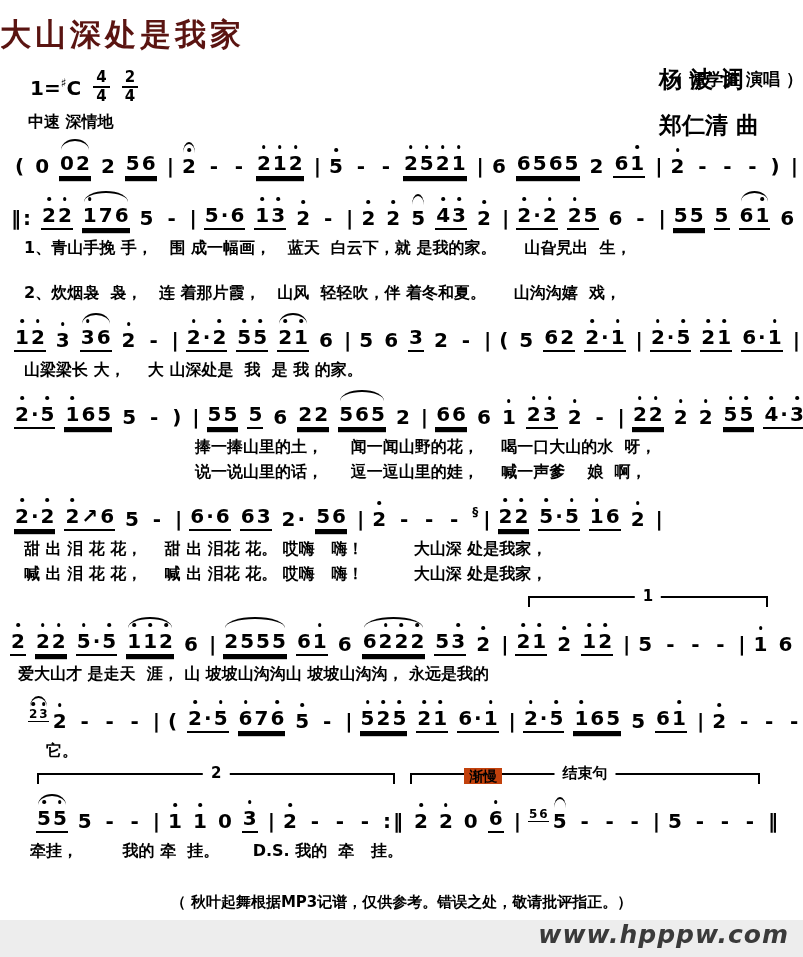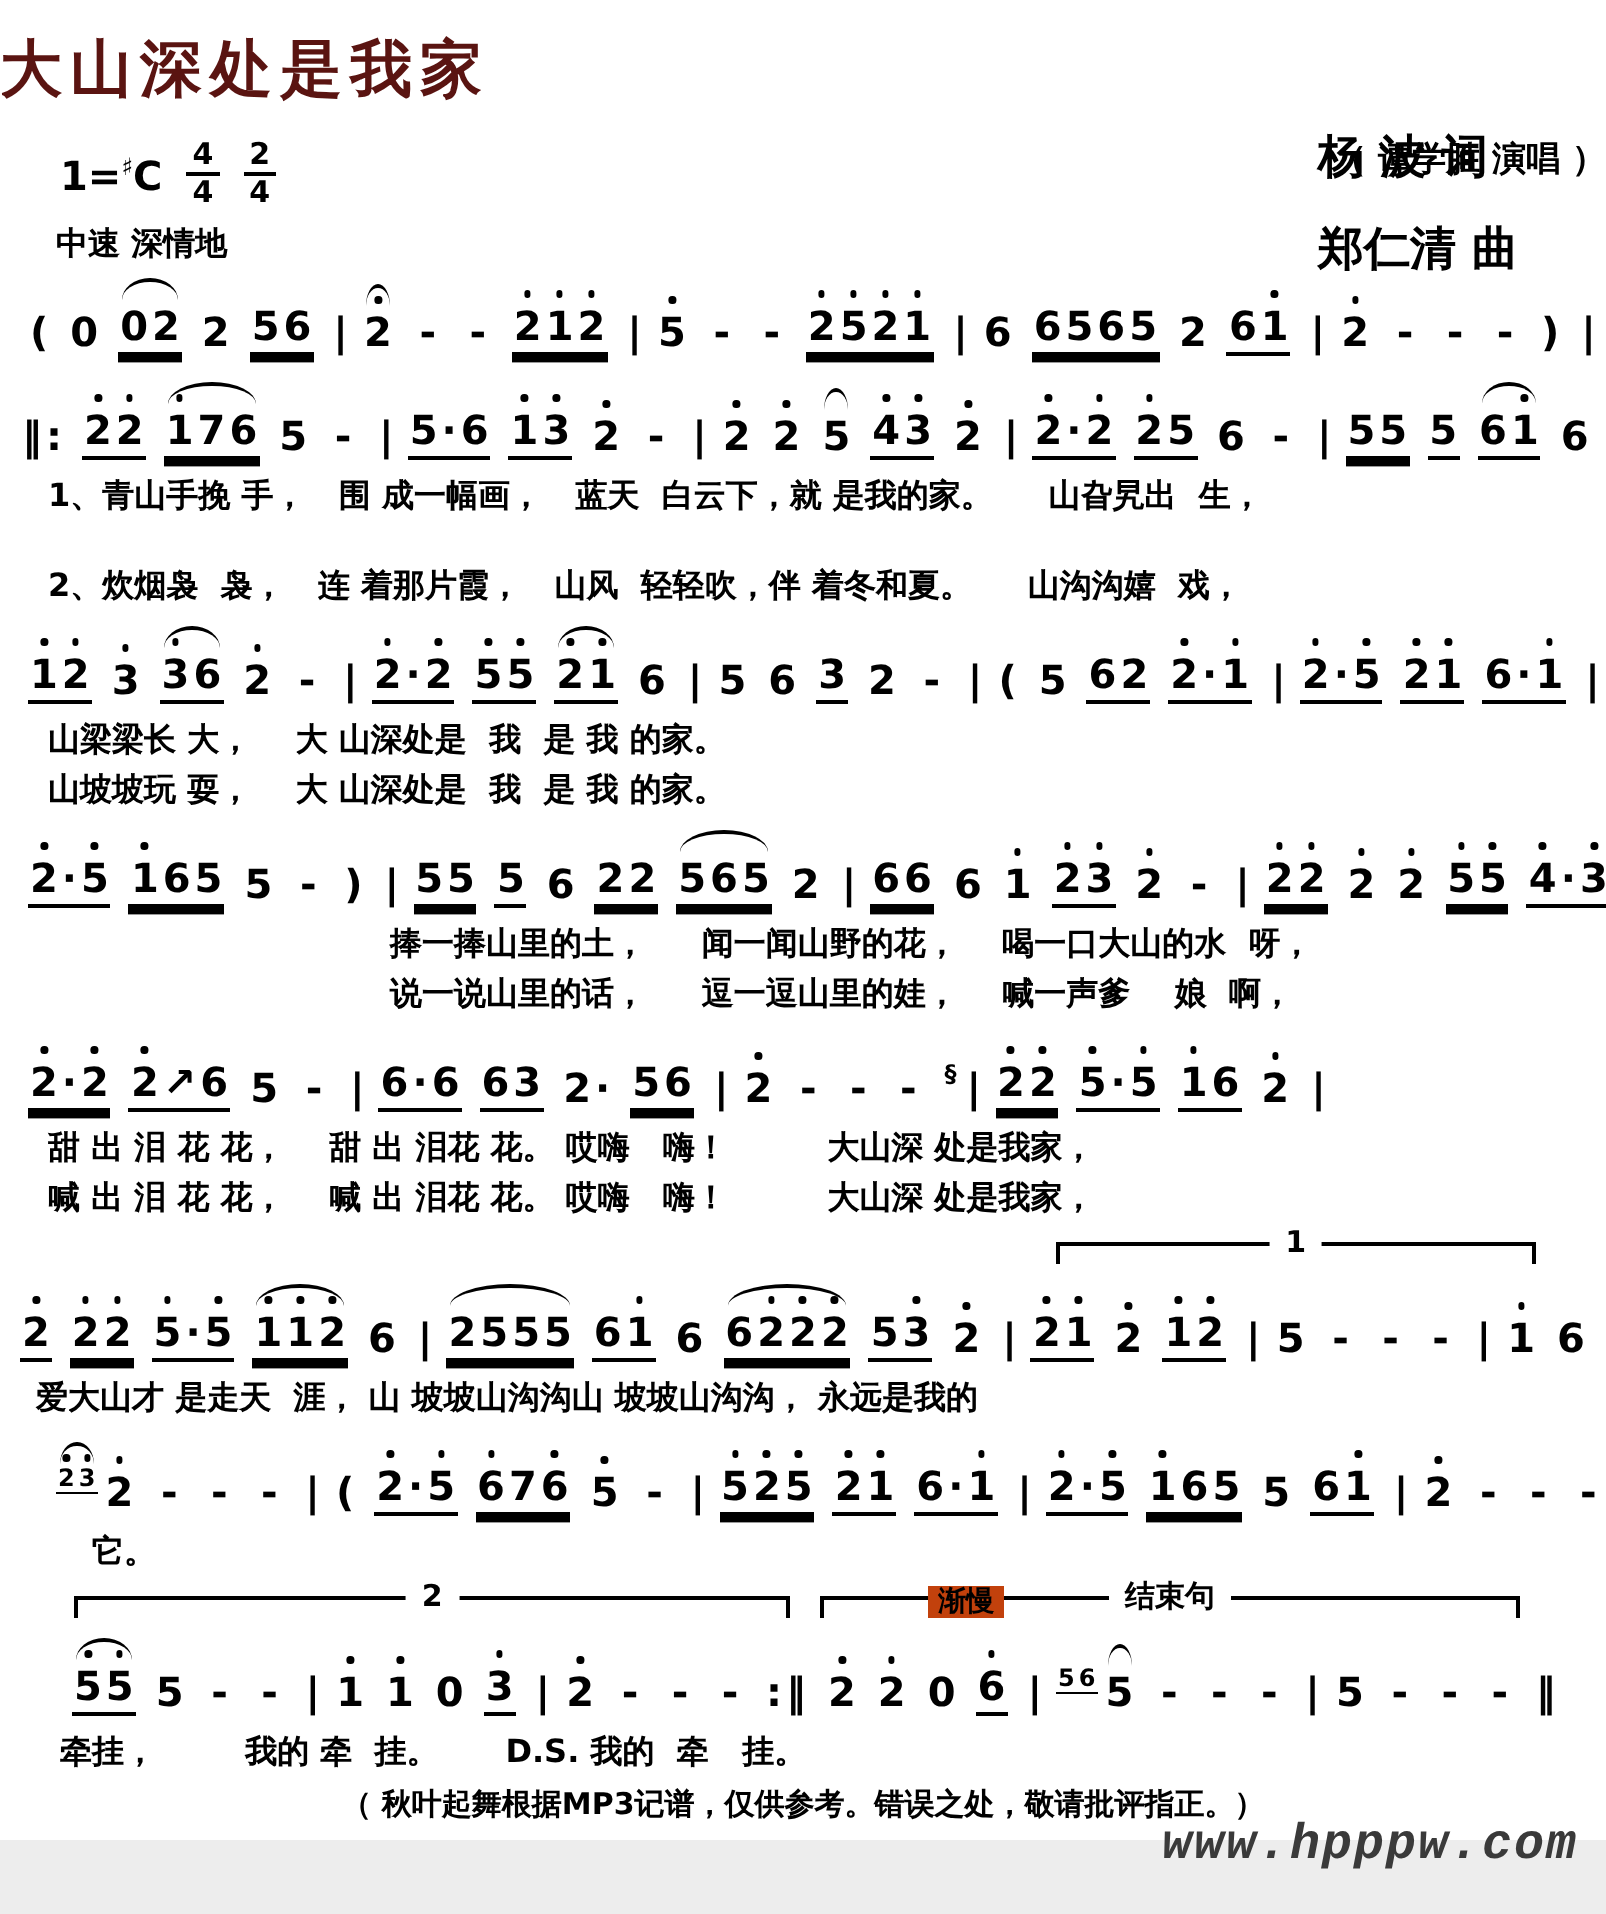--- a/index.html
+++ b/index.html
@@ -87,7 +87,6 @@
       <div class="system">
         <div class="notation" style="padding-left: 4px;"><span class="tok u1"><span class="ch da">1</span><span class="ch da">2</span></span><span class="tok"><span class="ch da">3</span></span><span class="tok arc u1"><span class="ch da">3</span><span class="ch">6</span></span><span class="tok"><span class="ch da">2</span></span><span class="tok dash">-</span><span class="tok bar">|</span><span class="tok u1"><span class="ch da">2</span><span class="ch">·</span><span class="ch da">2</span></span><span class="tok u1"><span class="ch da">5</span><span class="ch da">5</span></span><span class="tok arc u1"><span class="ch da">2</span><span class="ch da">1</span></span><span class="tok"><span class="ch">6</span></span><span class="tok bar">|</span><span class="tok"><span class="ch">5</span></span><span class="tok"><span class="ch">6</span></span><span class="tok u1"><span class="ch">3</span></span><span class="tok"><span class="ch">2</span></span><span class="tok dash">-</span><span class="tok bar">|</span><span class="tok"><span class="ch">(</span></span><span class="tok"><span class="ch">5</span></span><span class="tok u1"><span class="ch">6</span><span class="ch">2</span></span><span class="tok u1"><span class="ch da">2</span><span class="ch">·</span><span class="ch da">1</span></span><span class="tok bar">|</span><span class="tok u1"><span class="ch da">2</span><span class="ch">·</span><span class="ch da">5</span></span><span class="tok u1"><span class="ch da">2</span><span class="ch da">1</span></span><span class="tok u1"><span class="ch">6</span><span class="ch">·</span><span class="ch da">1</span></span><span class="tok bar">|</span></div>
         <div class="lyric" style="padding-left: 14px;">山梁梁长 大，    大 山深处是  我  是 我 的家。</div>
-        <div class="lyric" style="padding-left: 14px;">山坡坡玩 耍，    大 山深处是  我  是 我 的家。</div>
       </div>
       <div class="system">
         <div class="notation" style="padding-left: 4px;"><span class="tok u1"><span class="ch da">2</span><span class="ch">·</span><span class="ch da">5</span></span><span class="tok u2"><span class="ch da">1</span><span class="ch">6</span><span class="ch">5</span></span><span class="tok"><span class="ch">5</span></span><span class="tok dash">-</span><span class="tok"><span class="ch">)</span></span><span class="tok bar">|</span><span class="tok u2"><span class="ch">5</span><span class="ch">5</span></span><span class="tok u1"><span class="ch">5</span></span><span class="tok"><span class="ch">6</span></span><span class="tok u2"><span class="ch">2</span><span class="ch">2</span></span><span class="tok arc u2"><span class="ch">5</span><span class="ch">6</span><span class="ch">5</span></span><span class="tok"><span class="ch">2</span></span><span class="tok bar">|</span><span class="tok u2"><span class="ch">6</span><span class="ch">6</span></span><span class="tok"><span class="ch">6</span></span><span class="tok"><span class="ch da">1</span></span><span class="tok u1"><span class="ch da">2</span><span class="ch da">3</span></span><span class="tok"><span class="ch da">2</span></span><span class="tok dash">-</span><span class="tok bar">|</span><span class="tok u2"><span class="ch da">2</span><span class="ch da">2</span></span><span class="tok"><span class="ch da">2</span></span><span class="tok"><span class="ch da">2</span></span><span class="tok u2"><span class="ch da">5</span><span class="ch da">5</span></span><span class="tok u1"><span class="ch da">4</span><span class="ch">·</span><span class="ch da">3</span></span></div>

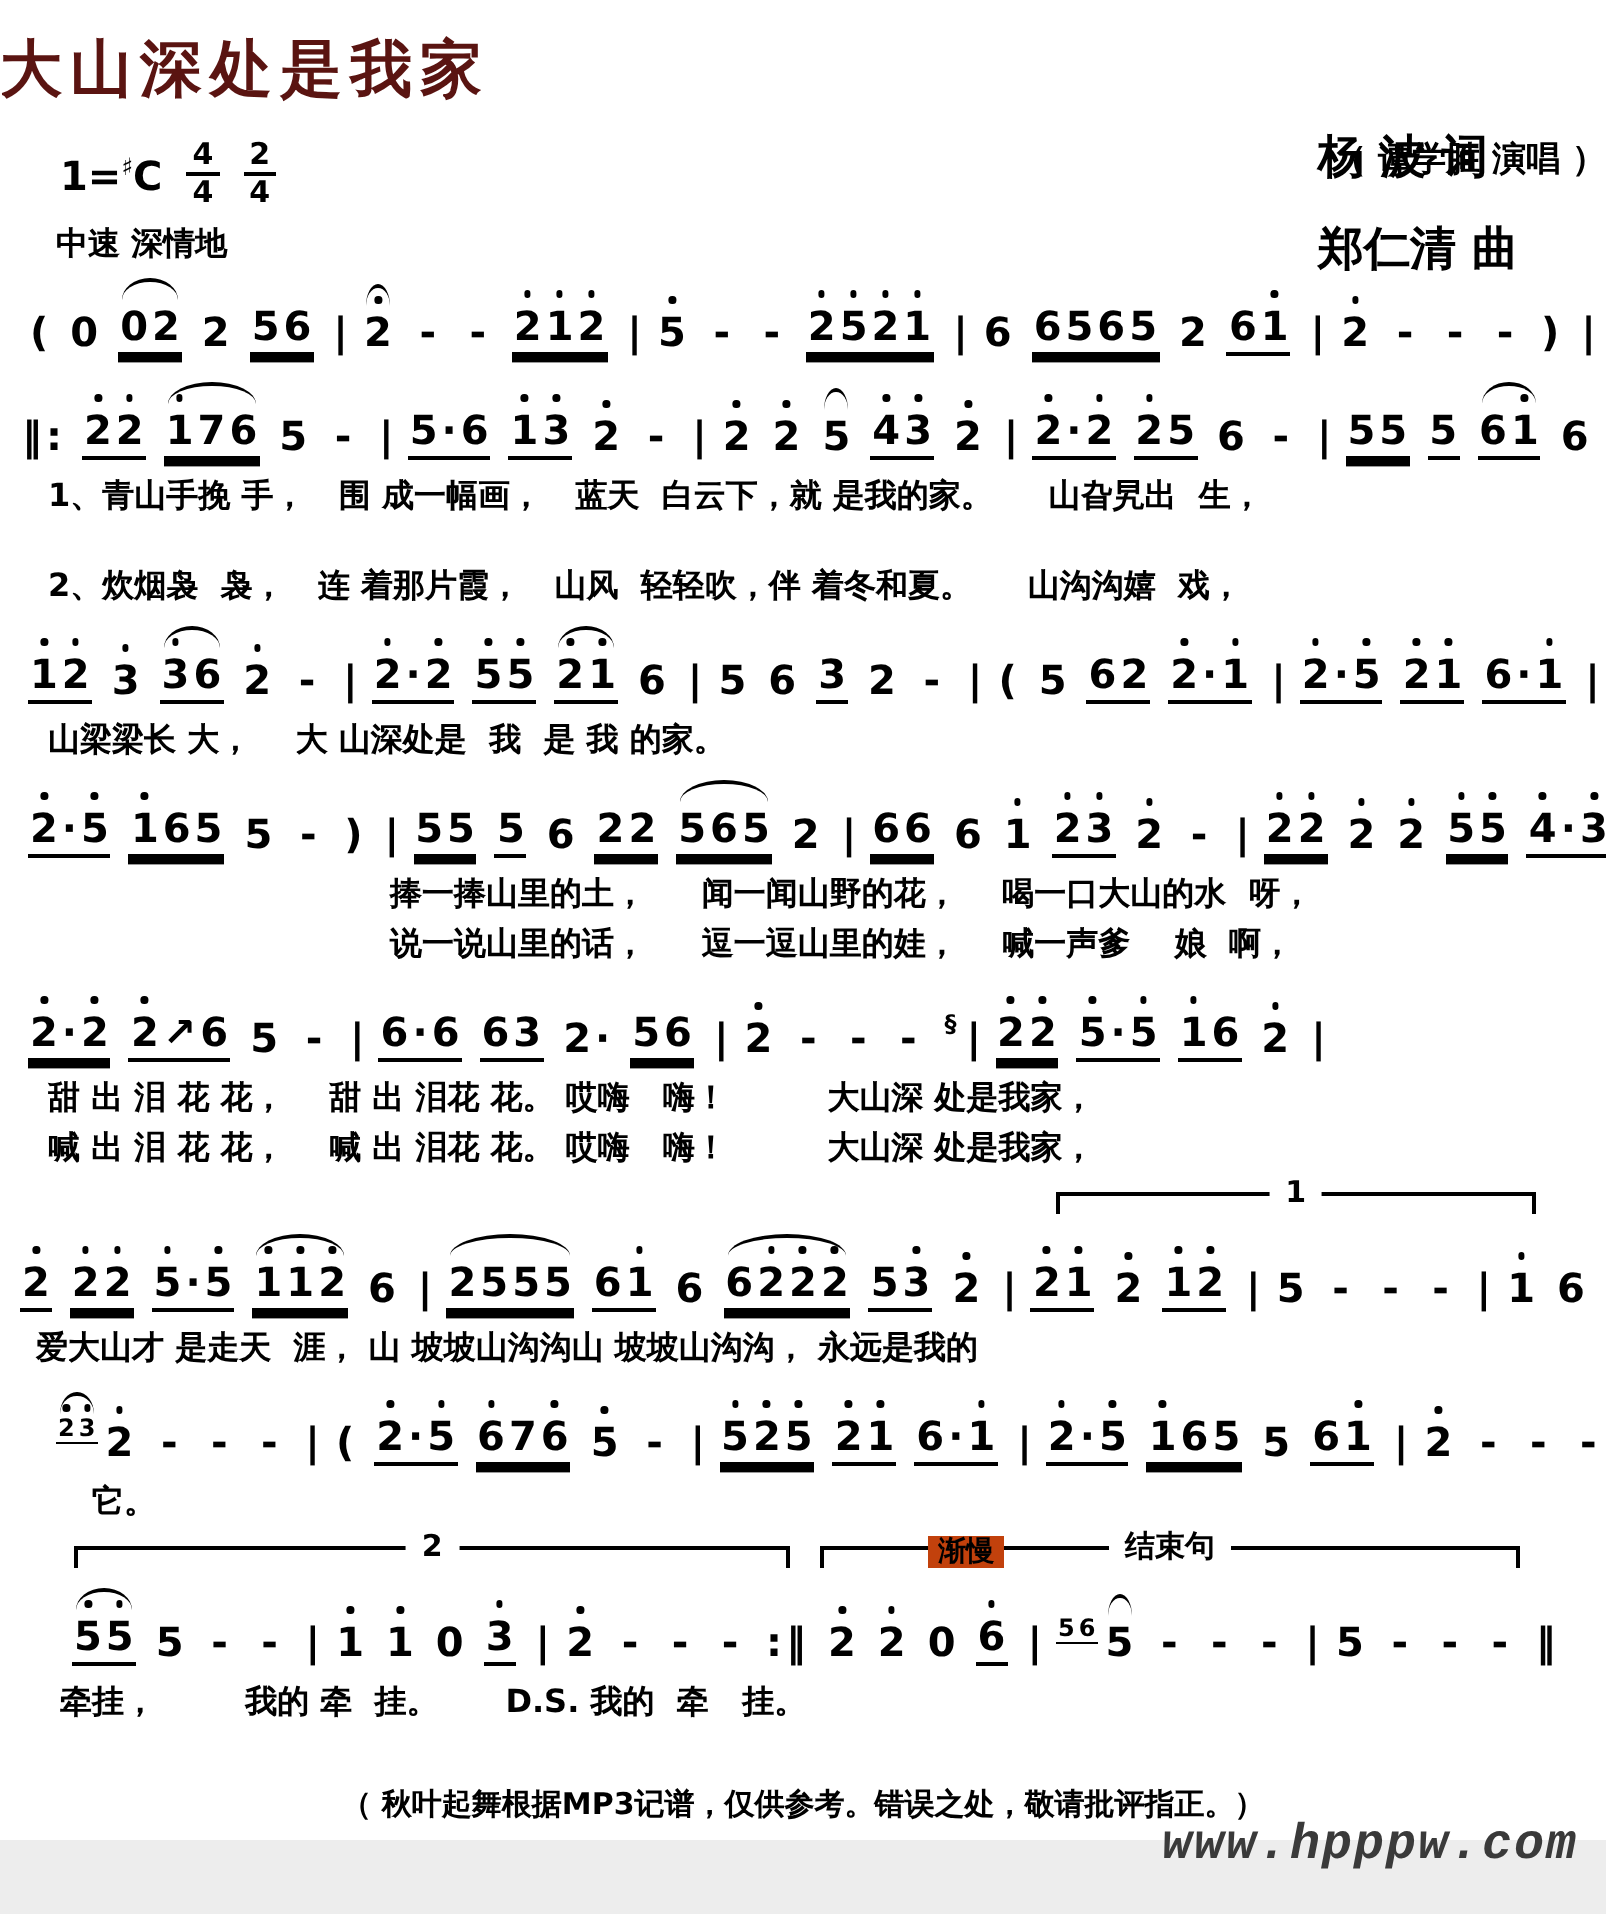--- a/index.html
+++ b/index.html
@@ -53,8 +53,8 @@
   .footnote{position:absolute;left:0;right:0;top:893px;text-align:center;
             font-size:15px;font-weight:bold;}
   .band{position:absolute;left:0;right:0;bottom:0;height:37px;background:#ededed;}
-  .watermark{position:absolute;right:14px;bottom:20px;font-size:25px;font-style:italic;
-             font-weight:bold;color:#3a3a3a;letter-spacing:1px;font-family:Liberation Mono, monospace;}
+  .watermark{position:absolute;right:14px;bottom:8px;font-size:25px;font-style:italic;
+             font-weight:bold;color:#3a3a3a;letter-spacing:1px;}
 </style>
 </head>
 <body>

